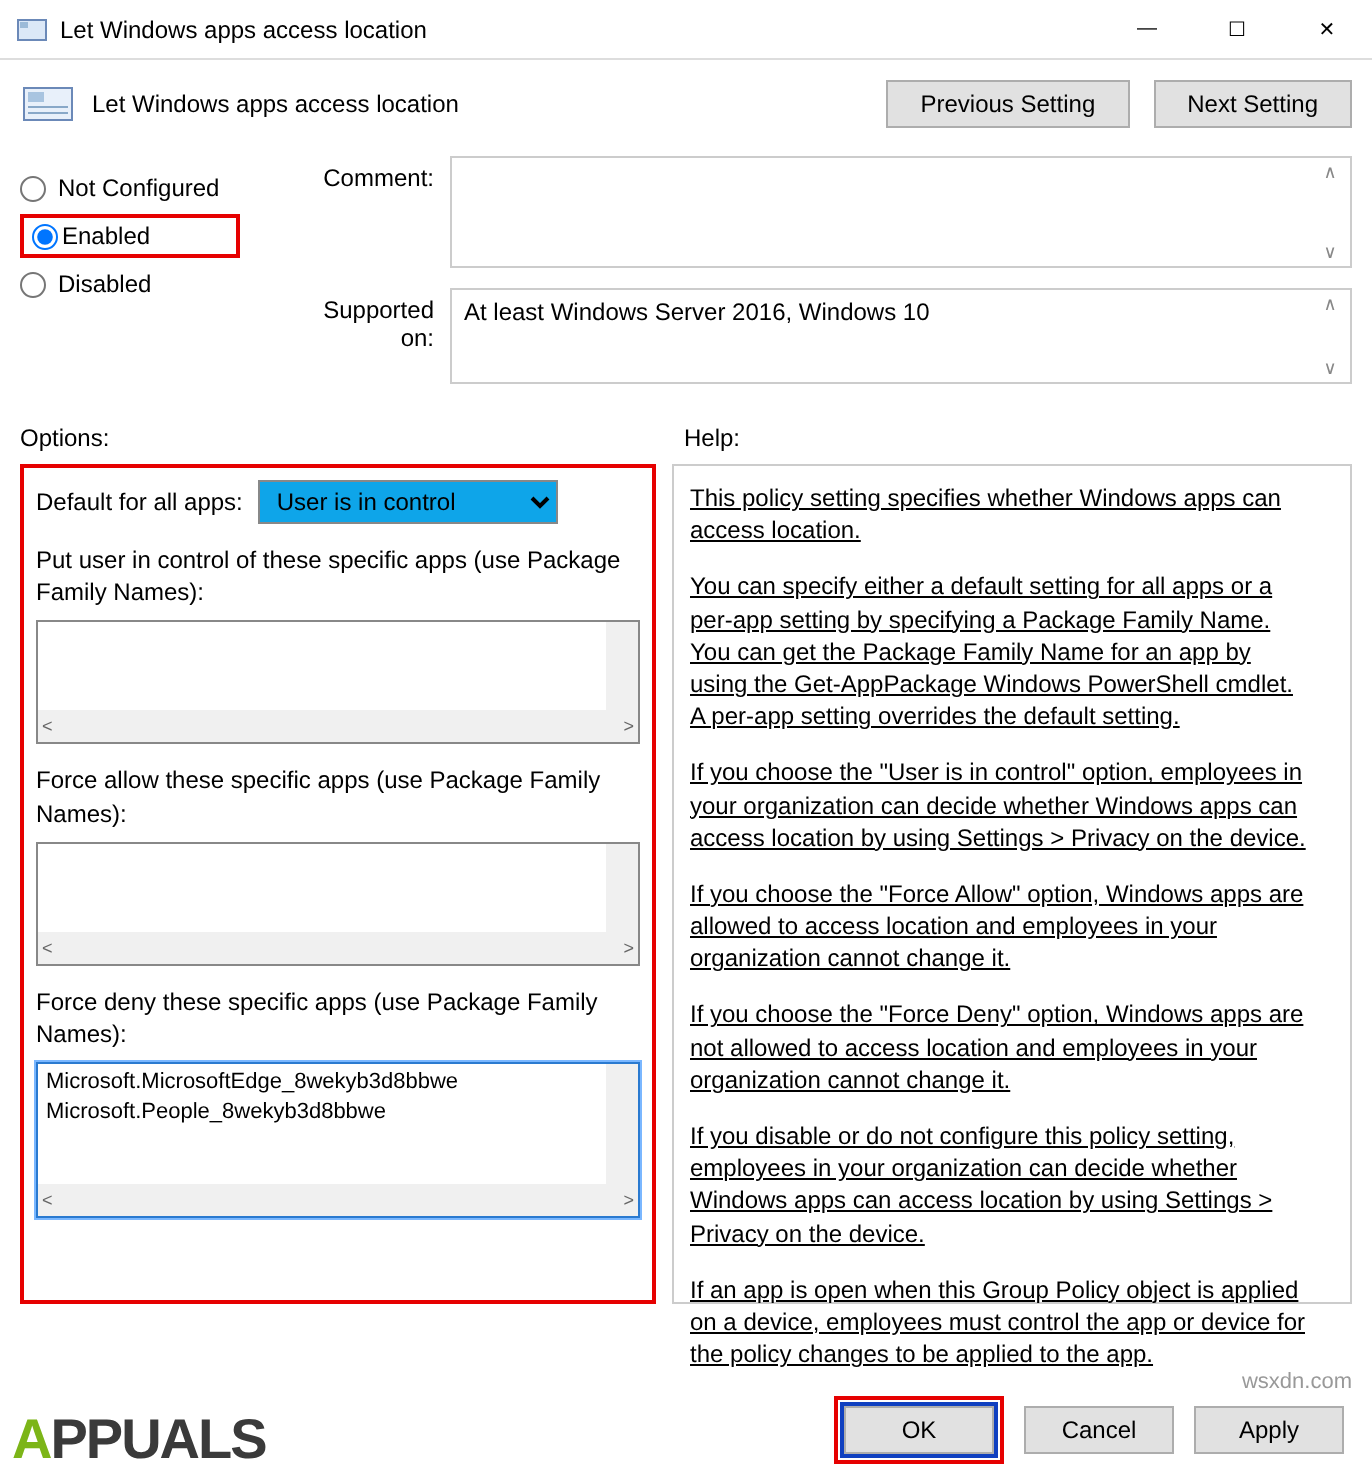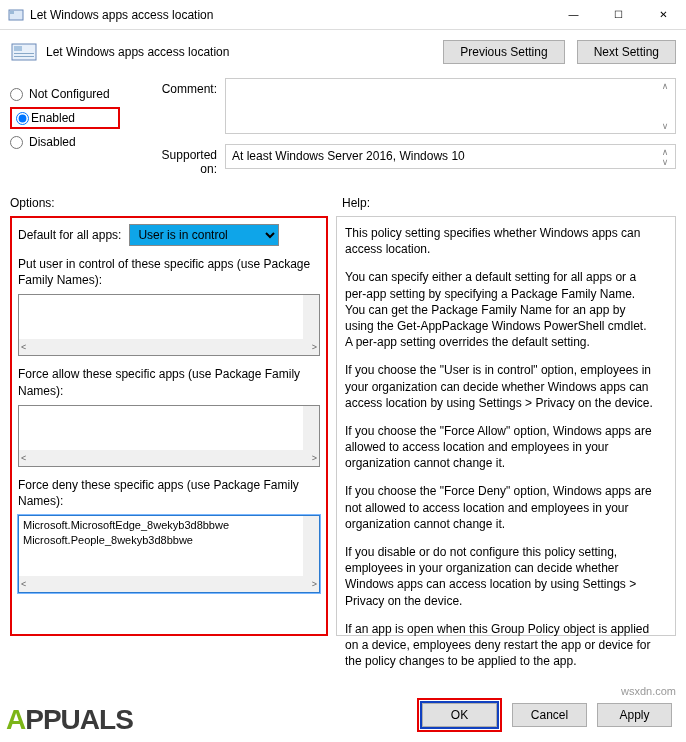--- a/index.html
+++ b/index.html
@@ -180,7 +180,7 @@
     </div>
     <div class="field-row">
       <div class="field-label">Supported on:</div>
-      <div class="sunken" style="height:25px;">
+      <div class="sunken" style="height:48px;">
         <span>At least Windows Server 2016, Windows 10</span>
         <div class="scrollhint-v">
             <span>∧</span>

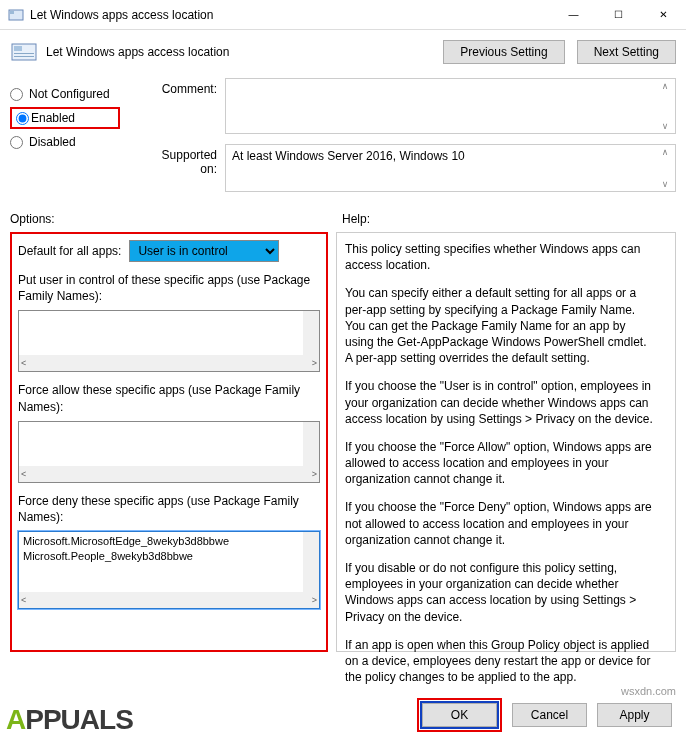--- a/index.html
+++ b/index.html
@@ -100,7 +100,7 @@
     flex: 1; border: 1px solid #ccc; padding: 8px 20px 8px 8px; height: 420px;
     line-height: 1.35; position: relative;
   }
-  .help-panel p { margin: 0 0 12px 0; }
+  .help-panel p { margin: 0 0 12px 0; text-decoration: underline; }
   .footer {
     position: absolute; bottom: 10px; right: 14px; display: flex; gap: 10px; align-items: center; justify-content: space-between;
   }

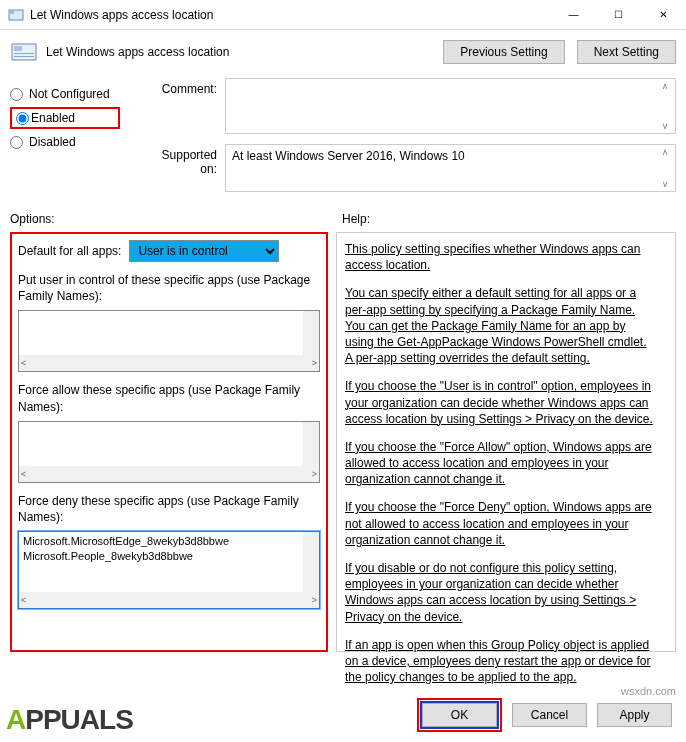--- a/index.html
+++ b/index.html
@@ -244,7 +244,7 @@
     <p>If you choose the "Force Allow" option, Windows apps are allowed to access location and employees in your organization cannot change it.</p>
     <p>If you choose the "Force Deny" option, Windows apps are not allowed to access location and employees in your organization cannot change it.</p>
     <p>If you disable or do not configure this policy setting, employees in your organization can decide whether Windows apps can access location by using Settings &gt; Privacy on the device.</p>
-    <p>If an app is open when this Group Policy object is applied on a device, employees deny restart the app or device for the policy changes to be applied to the app.</p>
+    <p>If an app is open when this Group Policy object is applied on a device, employees must control the app or device for the policy changes to be applied to the app.</p>
   </div>
 </div>
 

